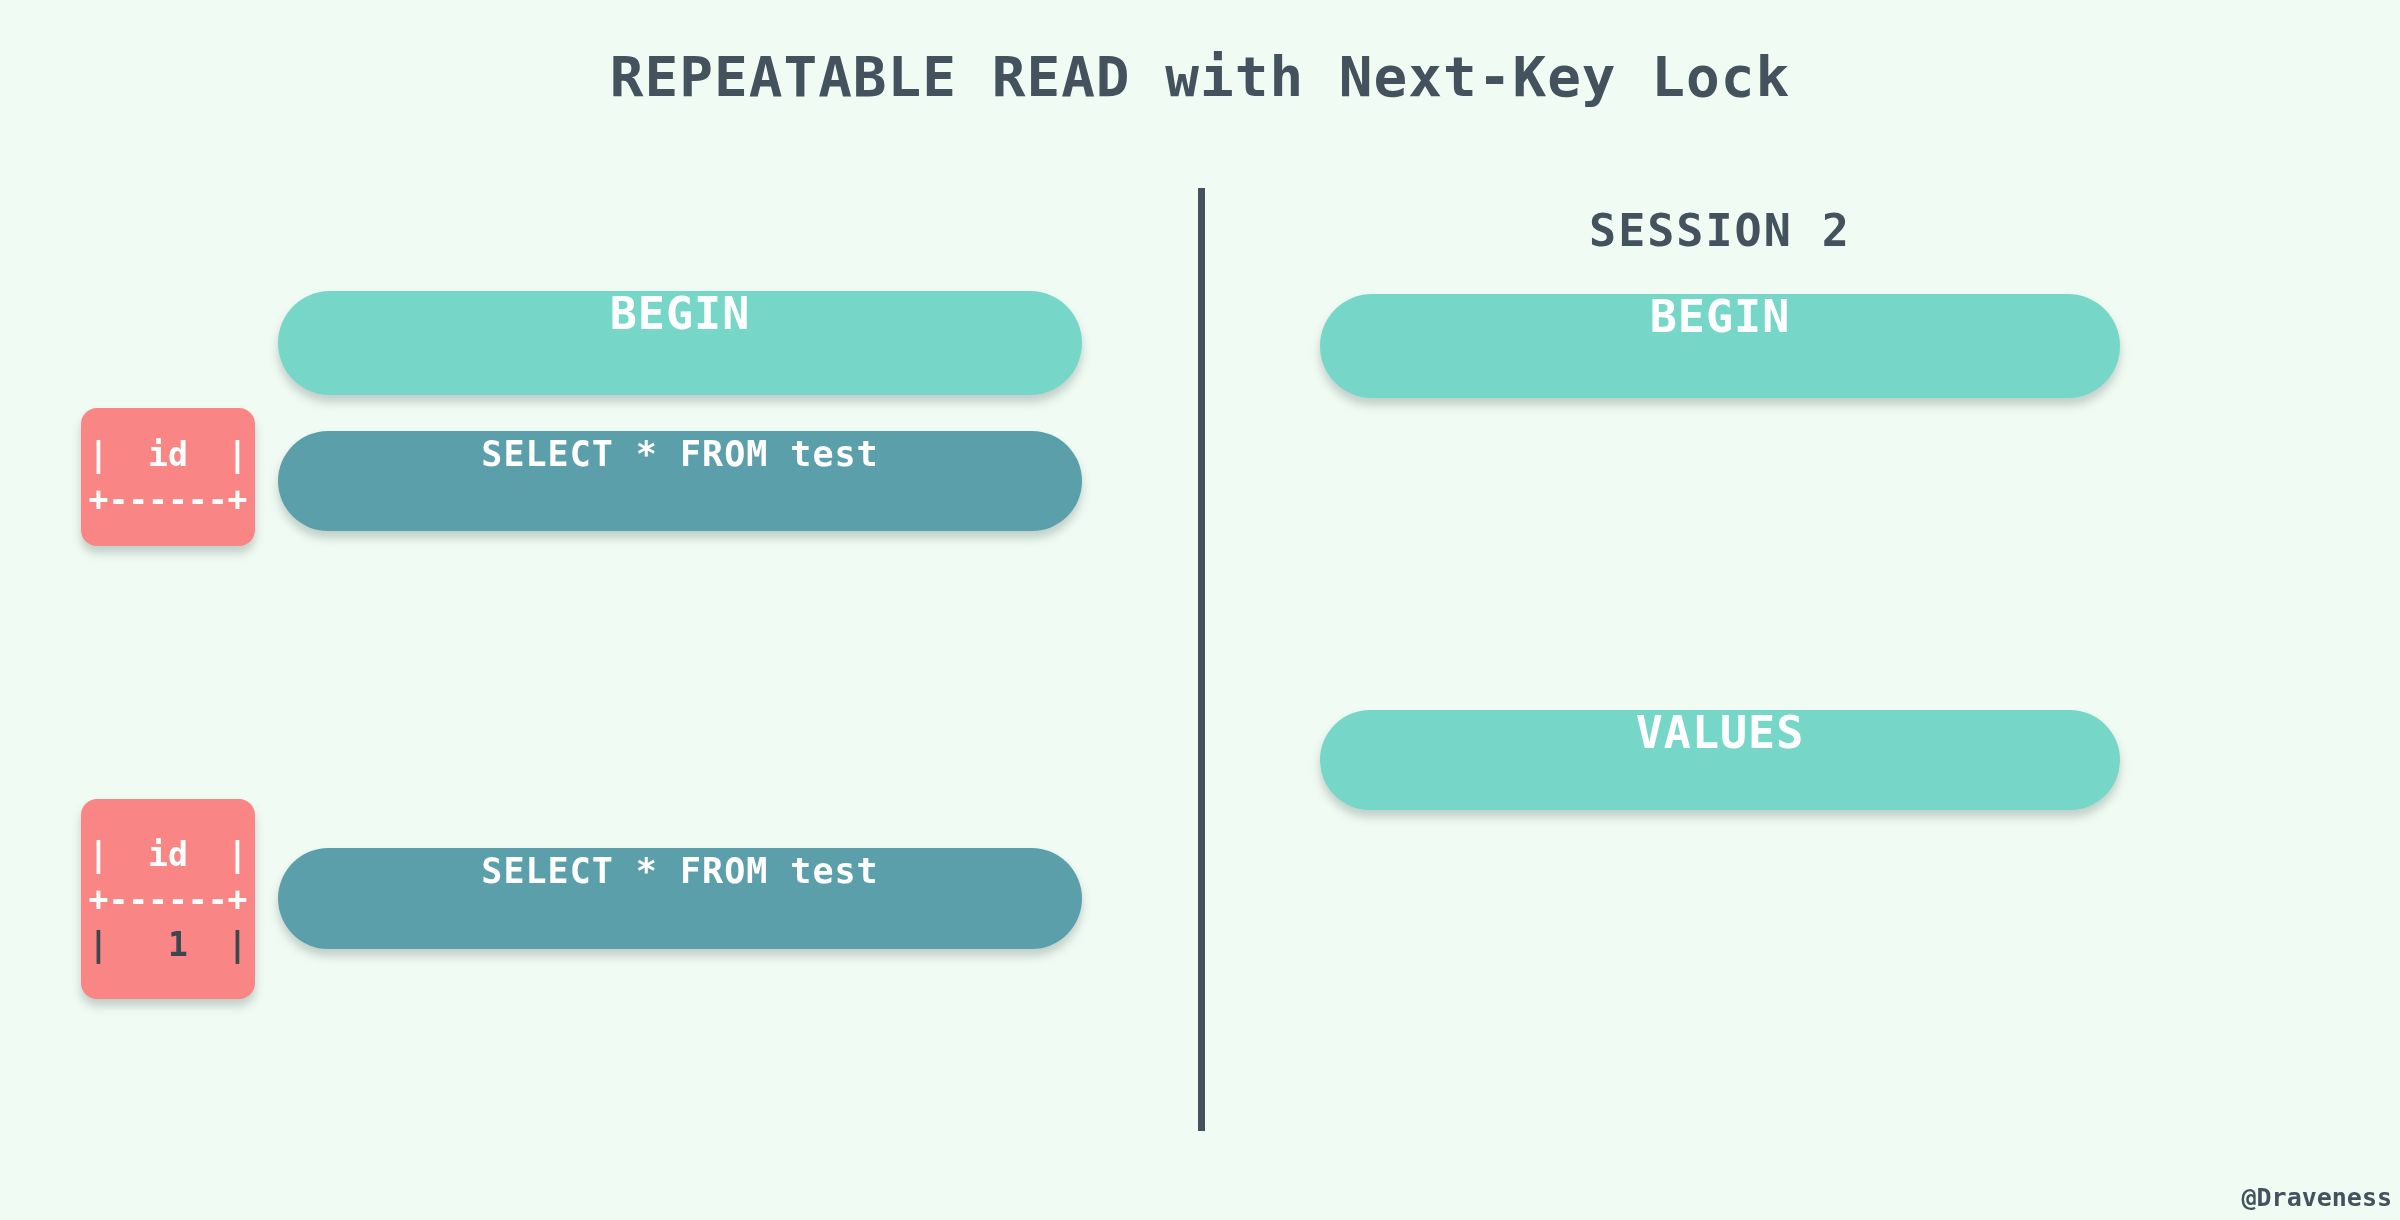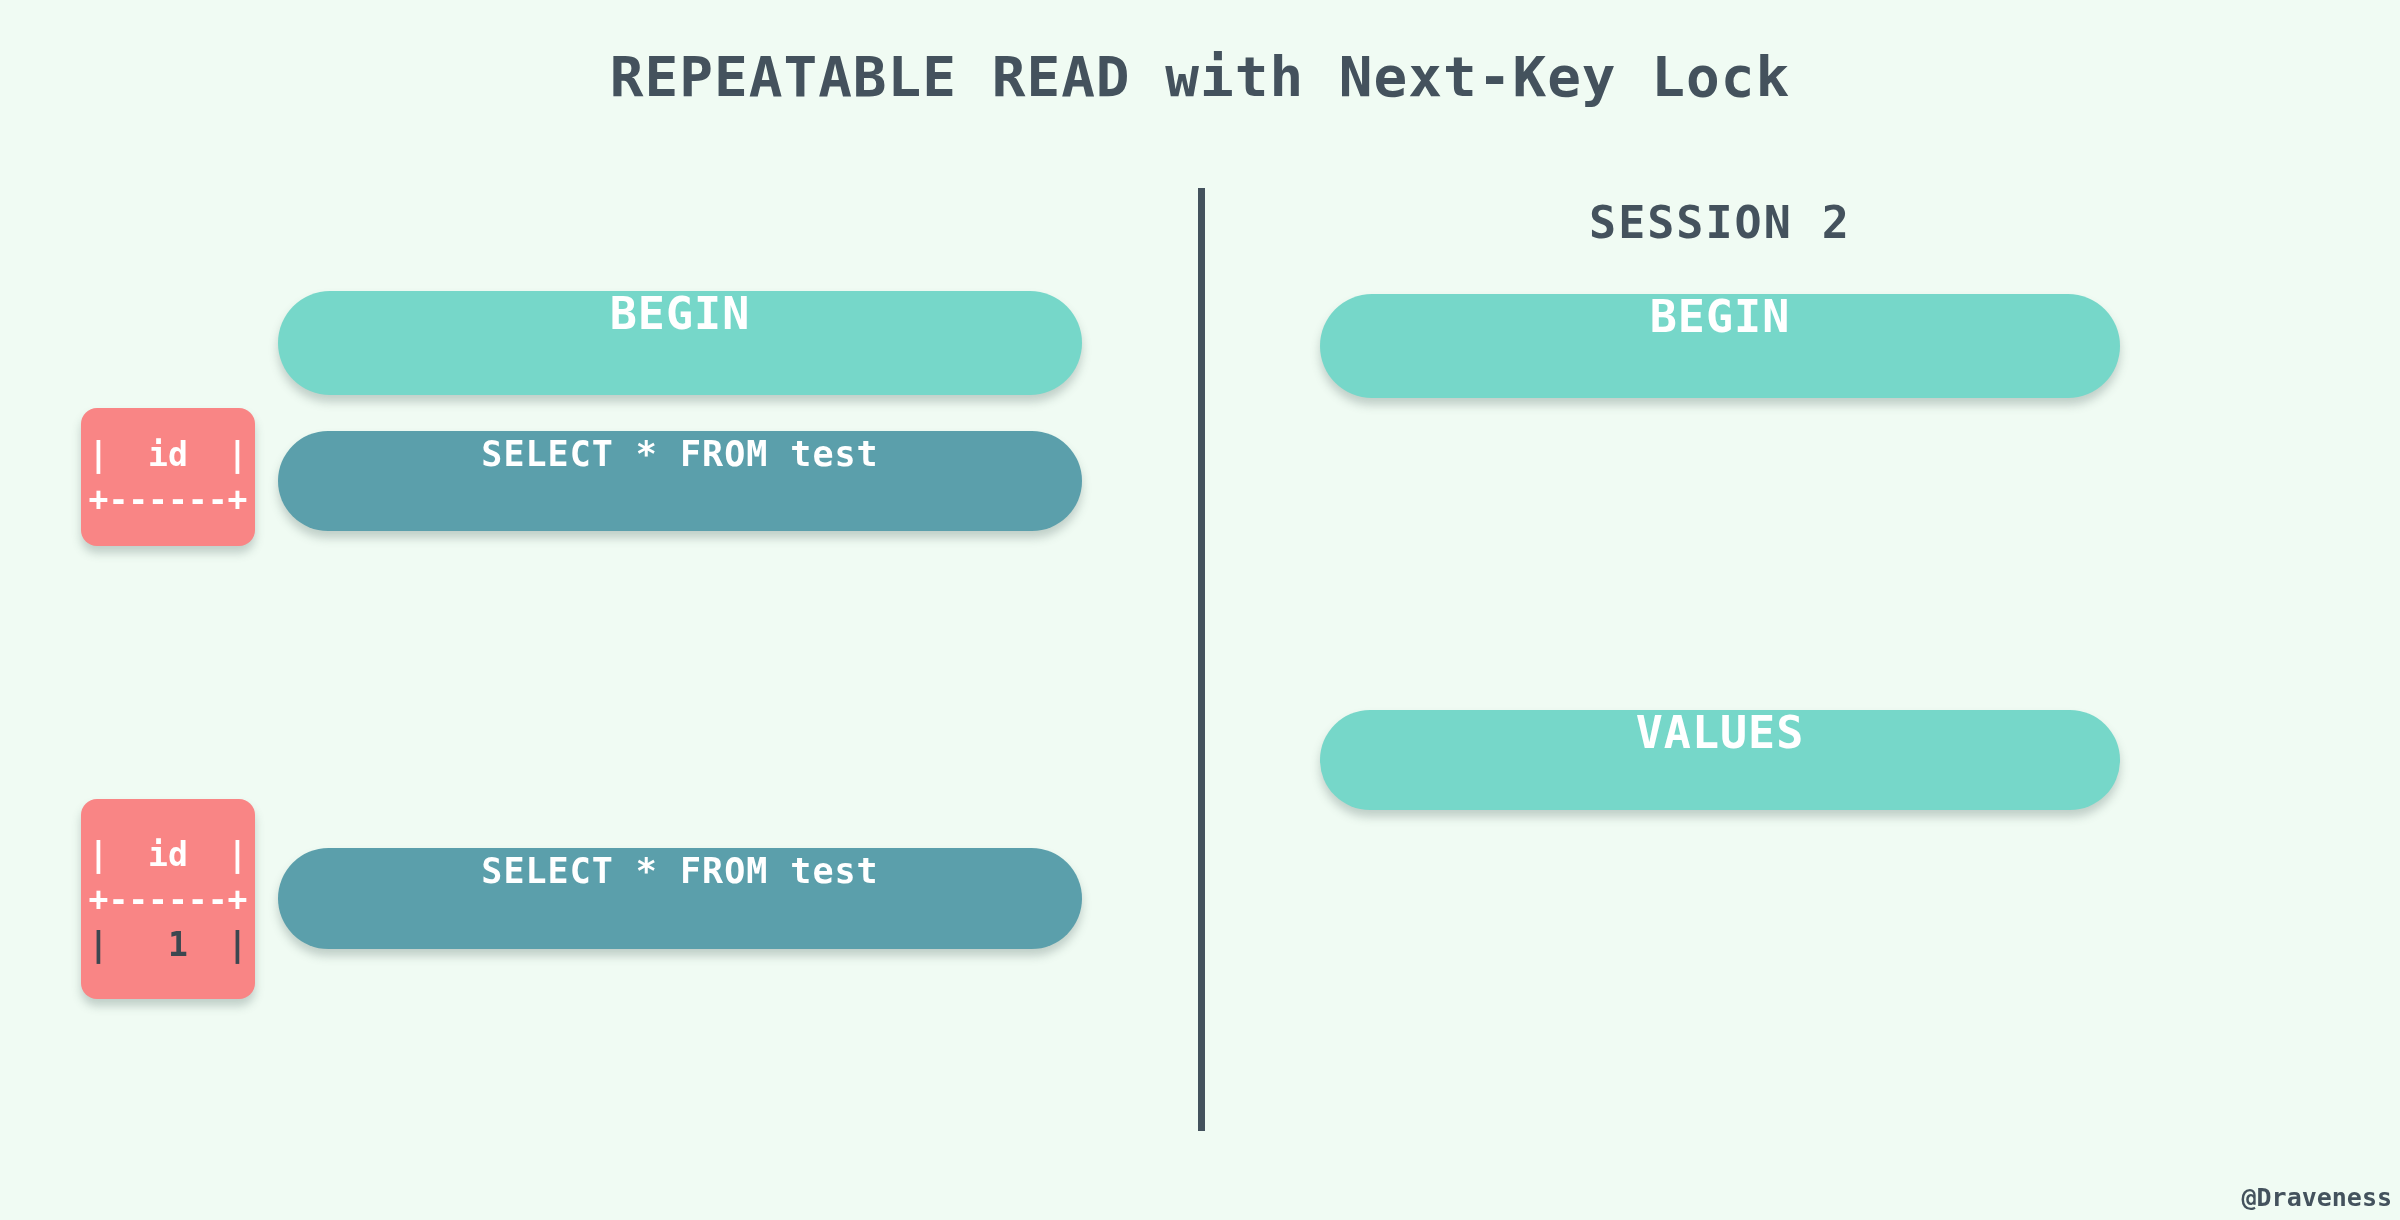--- a/index.html
+++ b/index.html
@@ -21,7 +21,7 @@
     position:absolute;font-size:45px;color:var(--ink);text-align:center;letter-spacing:2px;
   }
   .col-label.s1{left:278px;width:804px;top:200px;}
-  .col-label.s2{left:1320px;width:800px;top:196px;}
+  .col-label.s2{left:1320px;width:800px;top:204px;}
   .divider{
     position:absolute;left:1198px;top:188px;width:7px;height:943px;
     background:var(--ink);

